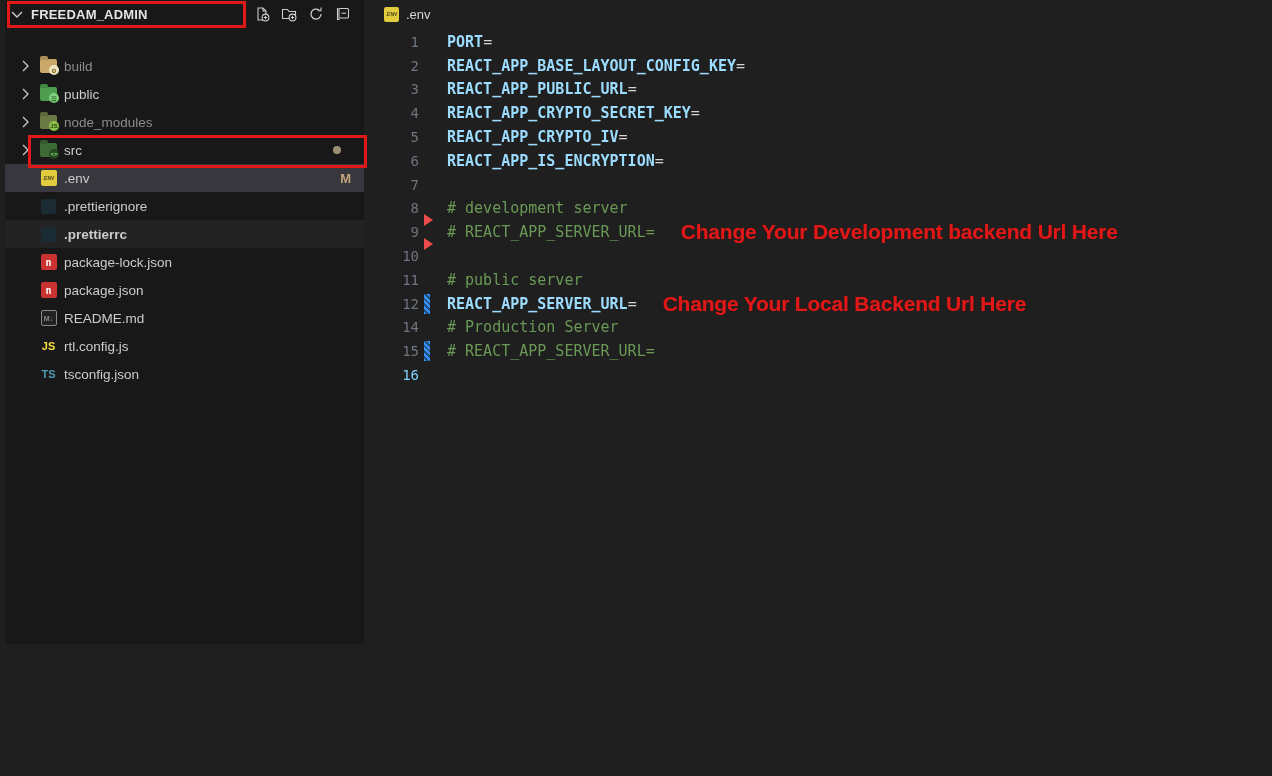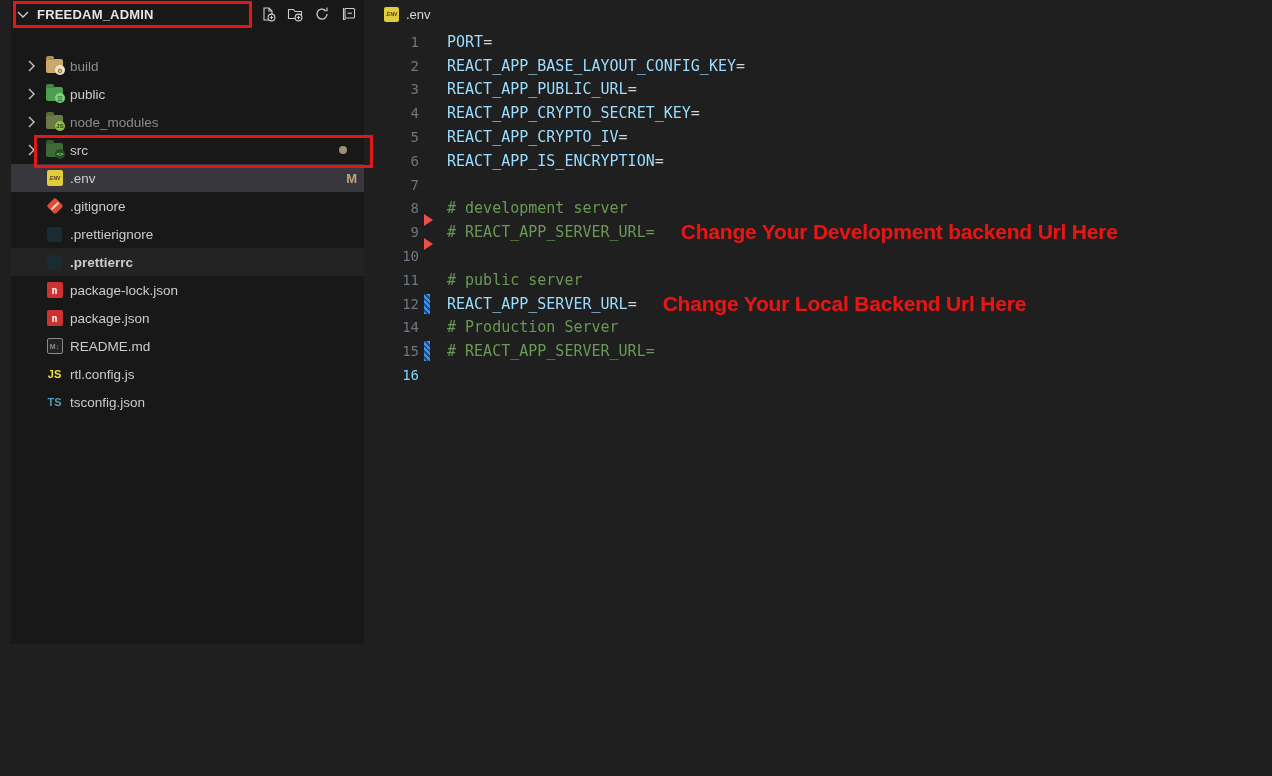--- a/index.html
+++ b/index.html
@@ -8,7 +8,7 @@
   #app { position:relative; width:1272px; height:776px; }
 
   
-  #sidebar { position:absolute; left:11px; top:0; width:363px; height:644px;
+  #sidebar { position:absolute; left:5px; top:0; width:363px; height:644px;
              background:var(--c-sidebar-bg,#181818); border-right:1px solid #151515; }
   .expl-header { display:flex; align-items:center; height:28px; padding-left:4px; }
   .expl-chevron { width:16px; height:16px; flex:0 0 16px; color:#cccccc; }

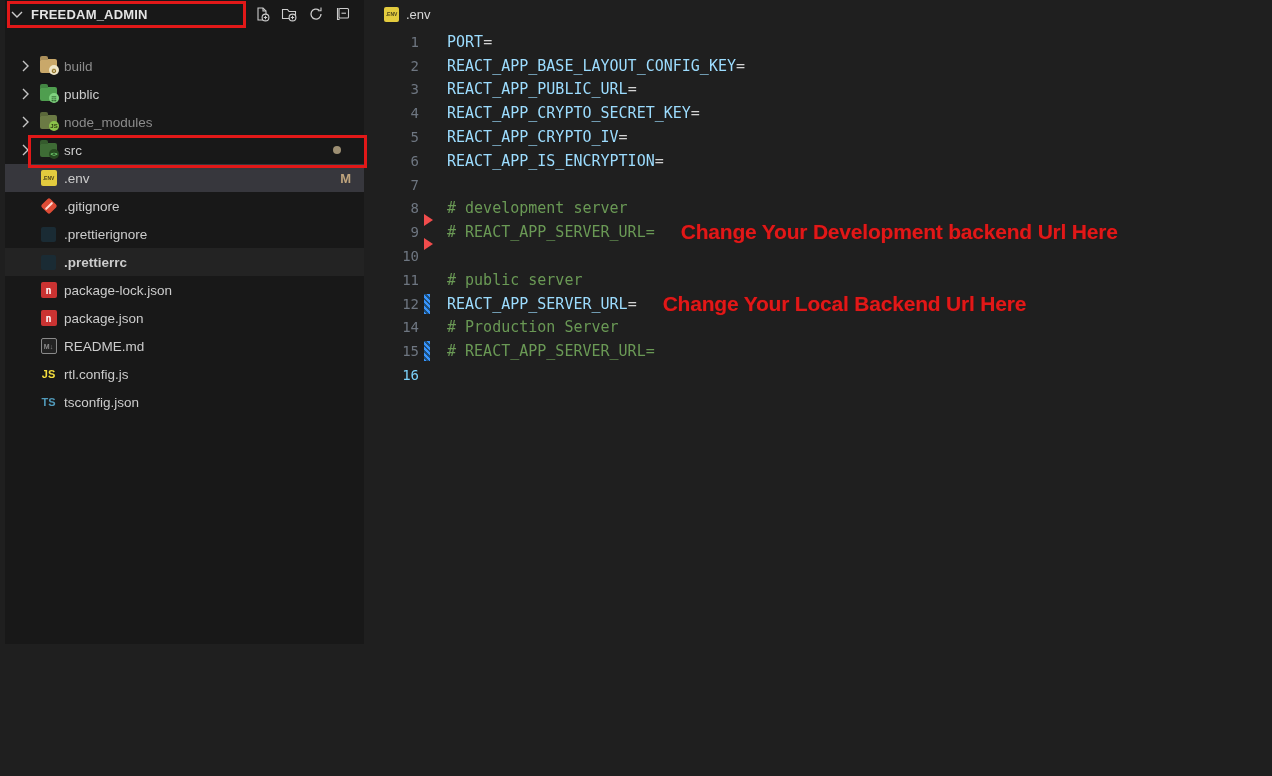--- a/index.html
+++ b/index.html
@@ -66,7 +66,7 @@
   .cl-num { width:55px; text-align:right; color:#6e7681; font-size:14px; flex:0 0 55px; }
   .cl.active .cl-num { color:#7dd3fc; }
   .cl-code { margin-left:28px; font-size:15px; white-space:pre; display:flex; align-items:center; }
-  .tk-key { color:var(--c-key,#9cdcfe); }
+  .tk-key { color:var(--c-key,#9cdcfe);font-weight:bold; }
   .tk-op { color:var(--c-op,#d4d4d4); }
   .tk-comment { color:var(--c-comment,#6a9955); }
   .tk-annotation { font-family:"Liberation Sans",sans-serif; font-weight:800;

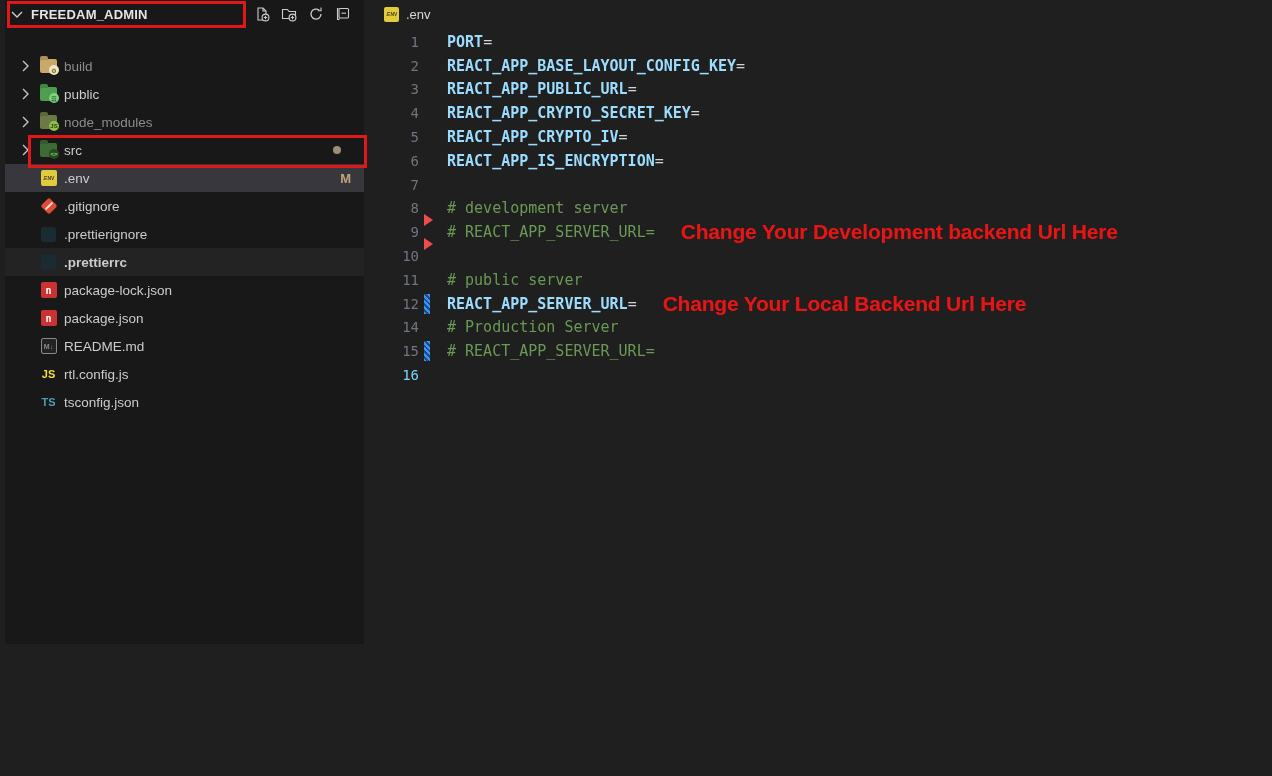--- a/index.html
+++ b/index.html
@@ -185,15 +185,6 @@
         <div class="tree-row">
           <span class="row-noChev"></span>
           <span class="row-icon">
-            <span class="fi-git">
-              <i></i>
-            </span>
-          </span>
-          <span class="row-label">.gitignore</span>
-        </div>
-        <div class="tree-row">
-          <span class="row-noChev"></span>
-          <span class="row-icon">
             <span class="fi fi-prettier" style="width:15px;height:15px">
               <i style="background:linear-gradient(90deg,#e7a2c4 0 55%,transparent 55%)"></i>
               <i style="background:linear-gradient(90deg,#f6d55c 0 35%,transparent 35% 45%,#56b3b4 45% 80%,transparent 80%)"></i>

